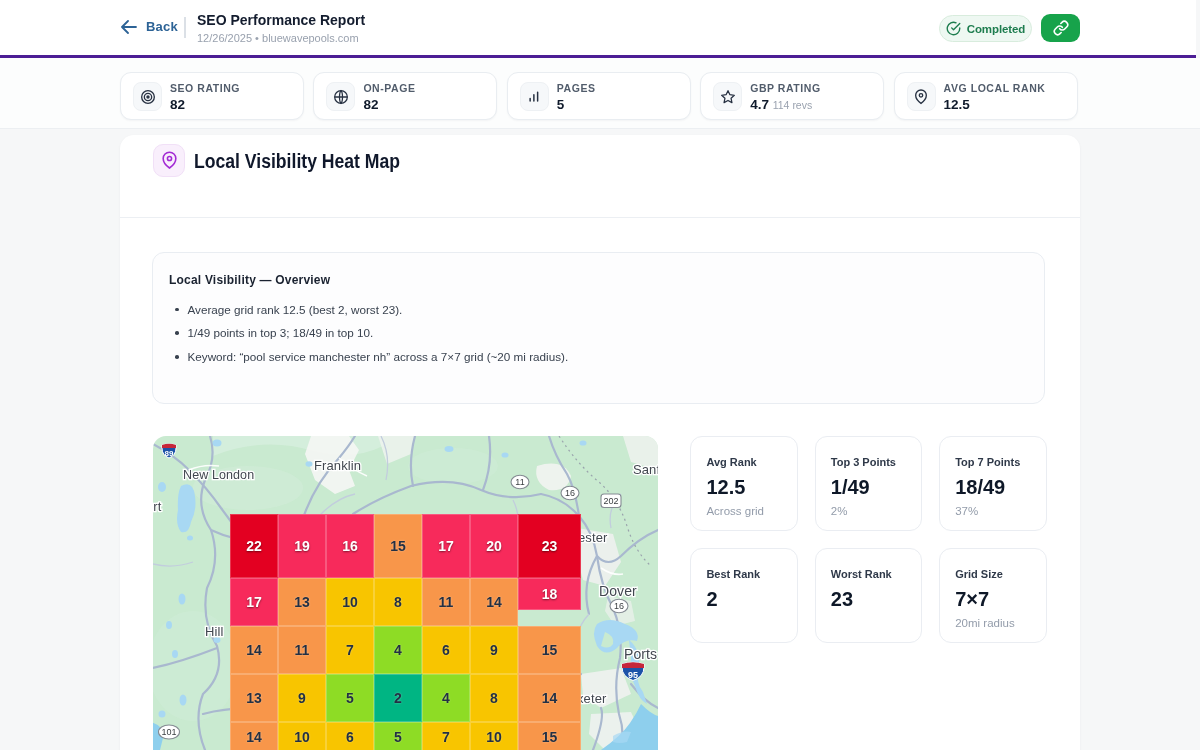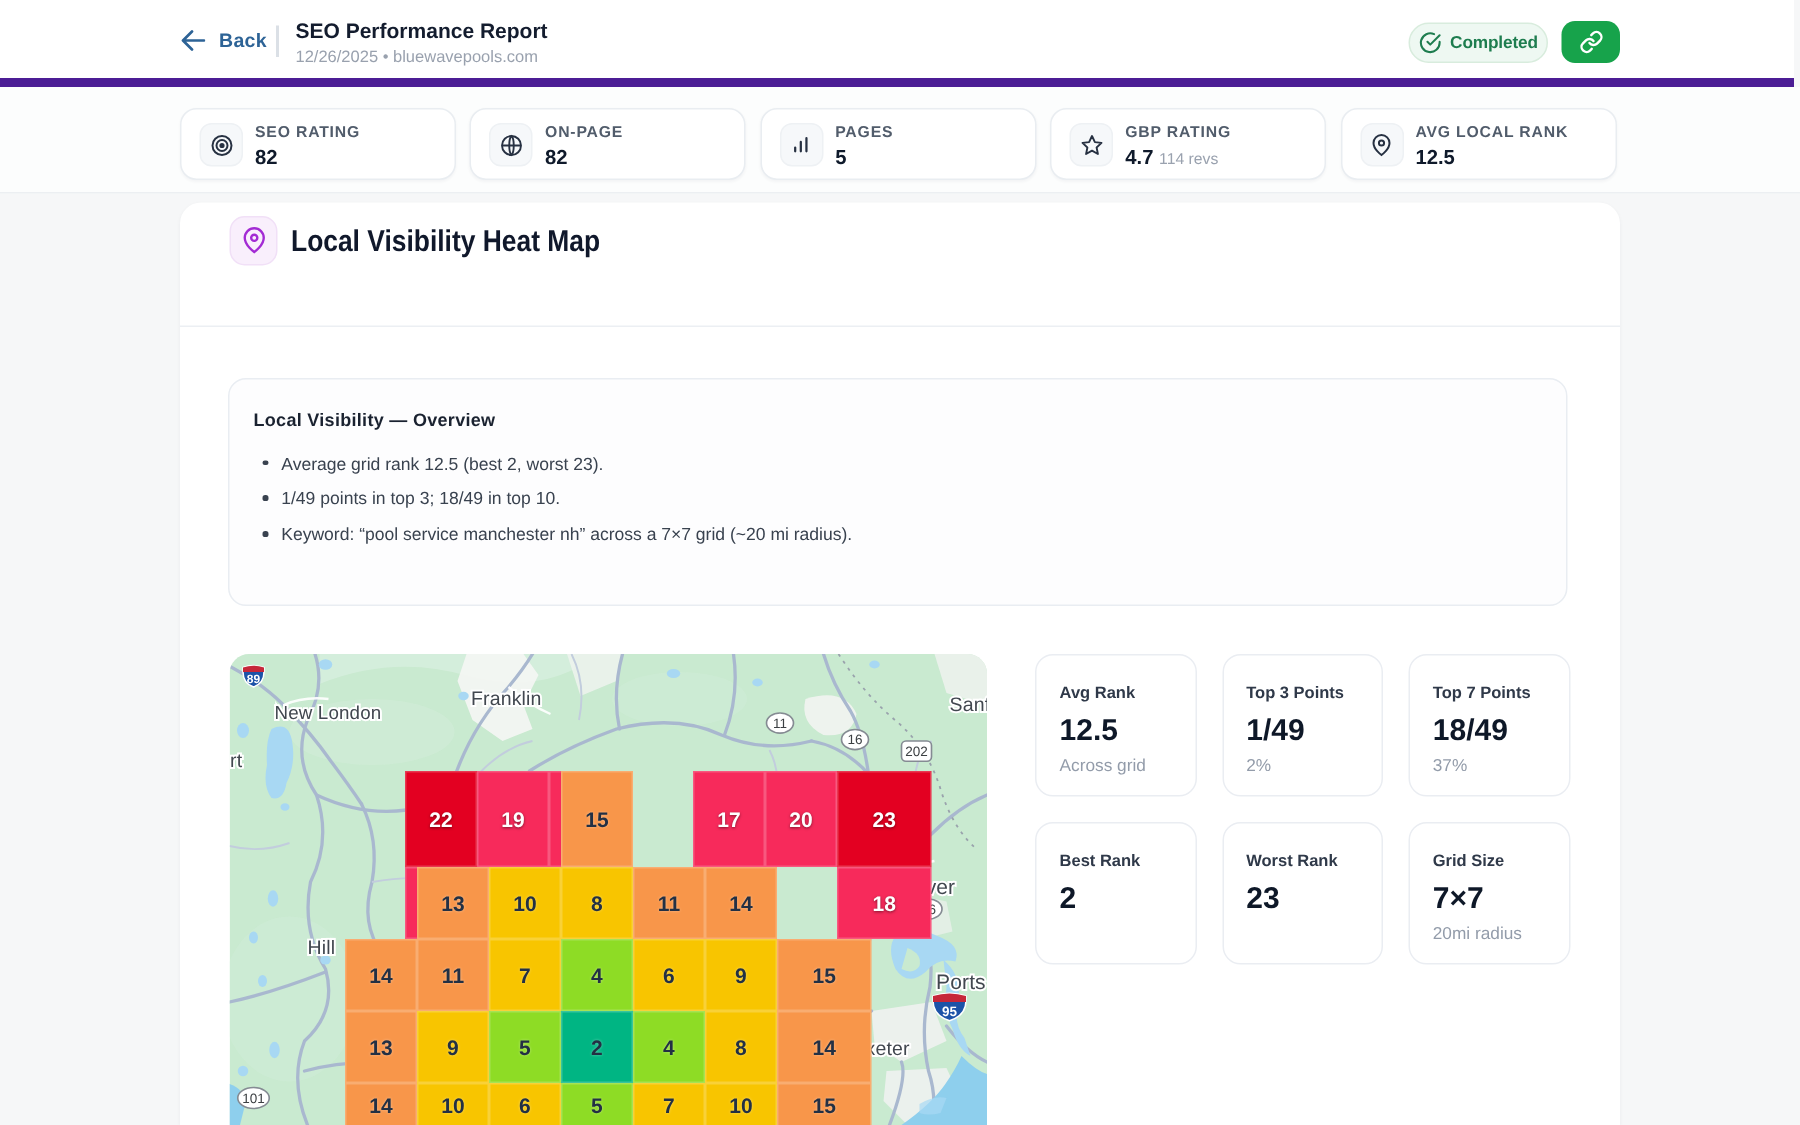--- a/index.html
+++ b/index.html
@@ -6,7 +6,7 @@
 html,body{width:1200px;height:750px;overflow:hidden;}
 body{font-family:"Liberation Sans",sans-serif;background:#f6f7f8;position:relative;}
 
-#hdr{position:absolute;left:0;top:0;width:1196px;height:58px;background:#fff;border-bottom:6px solid #4c1d95;}
+#hdr{position:absolute;left:0;top:0;width:1196px;height:58px;background:#fff;border-bottom:3px solid #4c1d95;}
 #back{position:absolute;left:120px;top:19px;color:#2d6396;font-size:13px;font-weight:700;display:flex;align-items:center;gap:9px;letter-spacing:.2px;}
 #vsep{position:absolute;left:184px;top:17px;width:2px;height:21px;background:#dbe0e6;}
 #htitle{position:absolute;left:197px;top:12px;font-size:14px;font-weight:700;color:#131c2e;letter-spacing:0;}

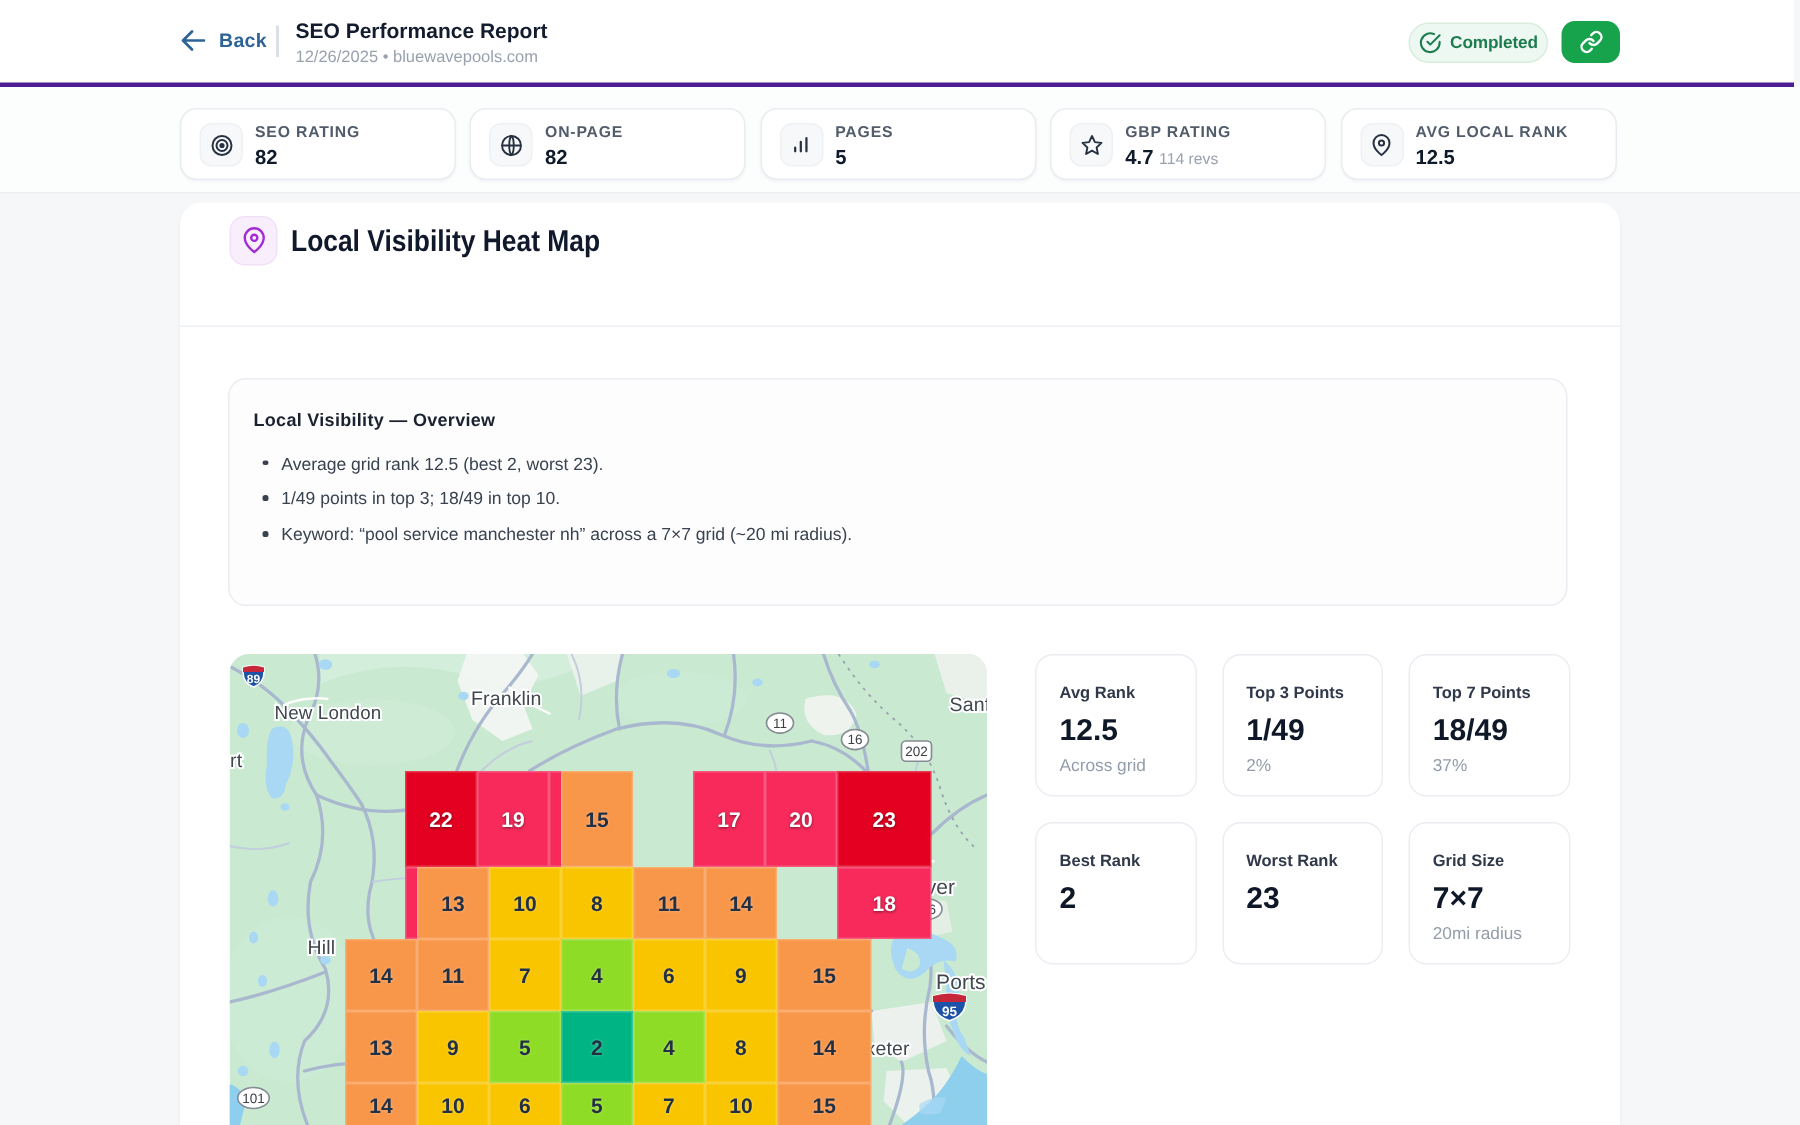--- a/index.html
+++ b/index.html
@@ -35,7 +35,7 @@
 
 .cell{position:absolute;display:flex;align-items:center;justify-content:center;font-size:14px;font-weight:700;border:1px solid rgba(255,255,255,.22);}
 .cl{color:#233044;text-shadow:0 0 2px rgba(255,255,255,.4);}
-.cw{color:#fff;text-shadow:0 1px 2px rgba(0,0,0,.5);margin-left:40px;}
+.cw{color:#fff;text-shadow:0 1px 2px rgba(0,0,0,.5);}
 
 .rcard{position:absolute;width:107.7px;height:95px;background:#fff;border:1px solid #eaedf2;border-radius:12px;}
 .rlab{position:absolute;left:15px;top:19px;font-size:11px;font-weight:700;color:#2f3949;}

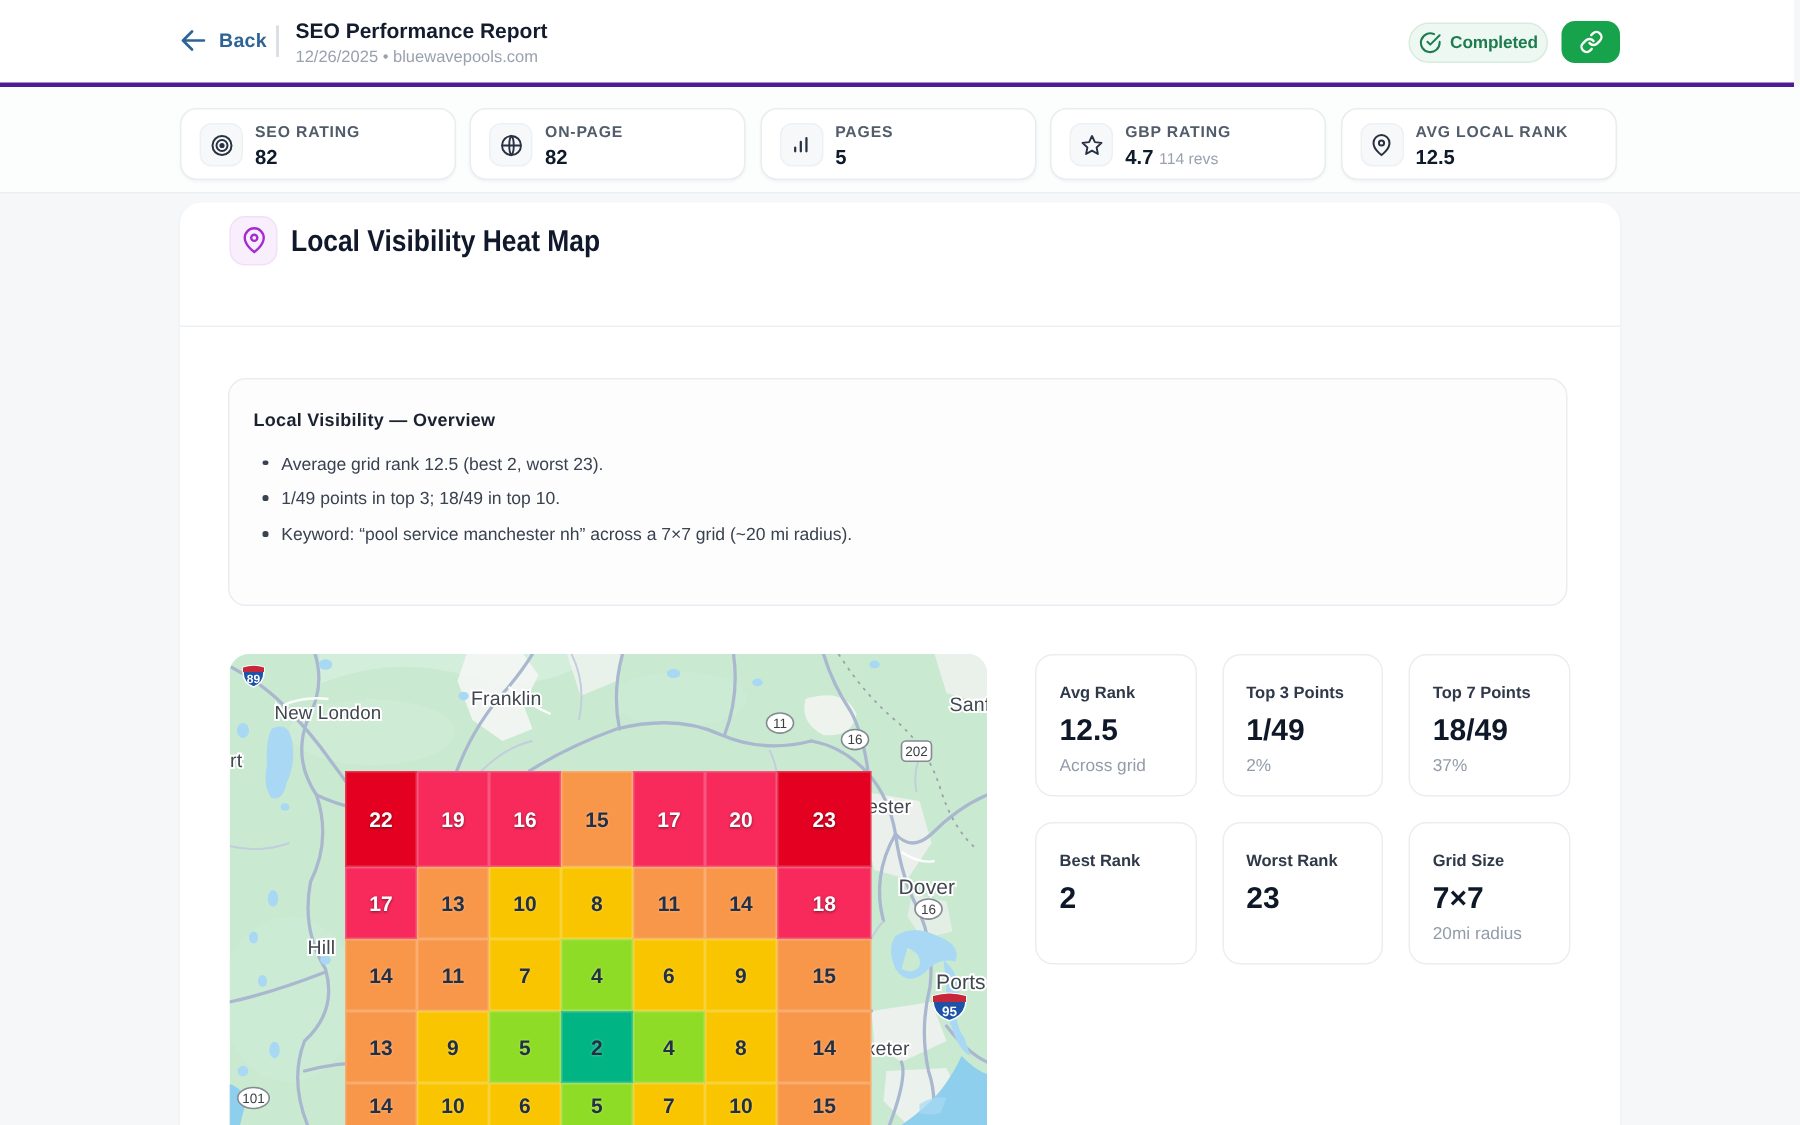--- a/index.html
+++ b/index.html
@@ -254,7 +254,7 @@
         <div class="cell cl" style="left:221.4px;top:141.5px;width:48px;height:48px;background:#f8c500;">8</div>
         <div class="cell cl" style="left:269.4px;top:141.5px;width:48px;height:48px;background:#f8964a;">11</div>
         <div class="cell cl" style="left:317.4px;top:141.5px;width:48px;height:48px;background:#f8964a;">14</div>
-        <div class="cell cw" style="left:365.4px;top:141.5px;width:63px;height:48px;background:#f72a5b;">18</div>
+        <div class="cell cw" style="left:365.4px;top:141.5px;width:63px;height:32px;background:#f72a5b;">18</div>
         <div class="cell cl" style="left:77.4px;top:189.5px;width:48px;height:48px;background:#f8964a;">14</div>
         <div class="cell cl" style="left:125.4px;top:189.5px;width:48px;height:48px;background:#f8964a;">11</div>
         <div class="cell cl" style="left:173.4px;top:189.5px;width:48px;height:48px;background:#f8c500;">7</div>

